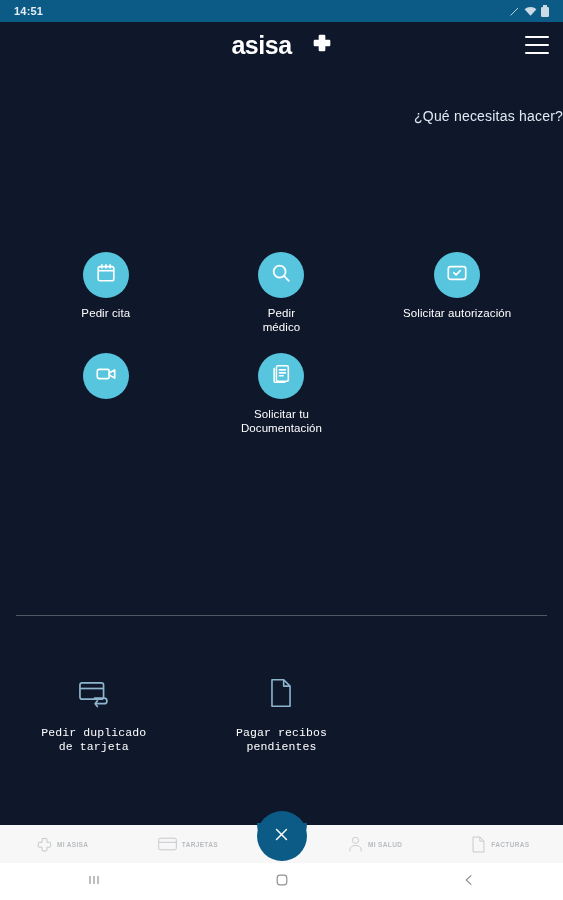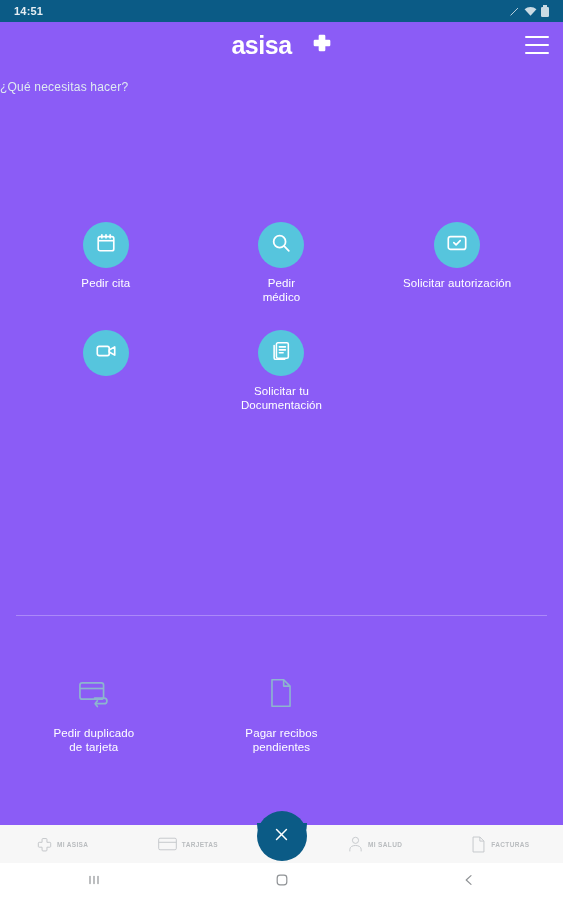--- a/index.html
+++ b/index.html
@@ -12,7 +12,7 @@
   #app {
     position: relative;
     width: 563px; height: 900px;
-    background: #8b5cf6;
+    background: #0f172a;
   }
 
   

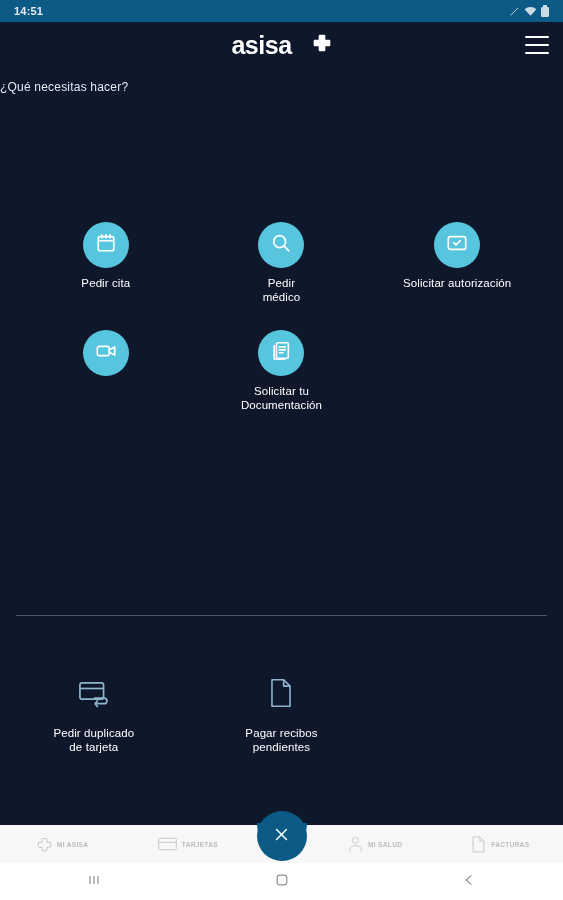--- a/index.html
+++ b/index.html
@@ -67,10 +67,10 @@
 
   
   .question {
-    text-align: left;
+    text-align: right;
     color: #dfeaf1;
-    font-size: 12px;
-    margin-top: 12px;
+    font-size: 14px;
+    margin-top: 40px;
     letter-spacing: .2px;
   }
 

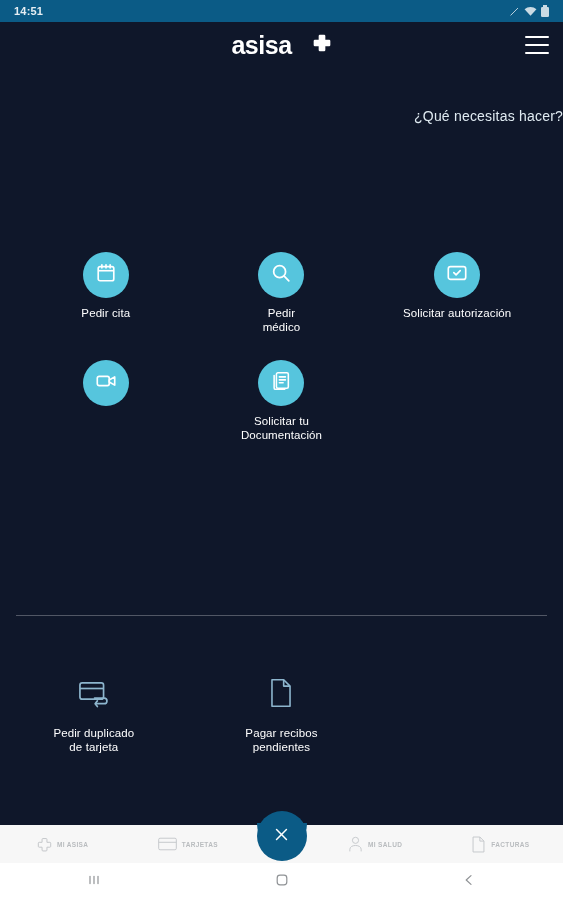--- a/index.html
+++ b/index.html
@@ -79,7 +79,7 @@
     margin-top: 128px;
     display: grid;
     grid-template-columns: repeat(3, 1fr);
-    row-gap: 25px;
+    row-gap: 18px;
     padding: 0 18px;
   }
   .tile {

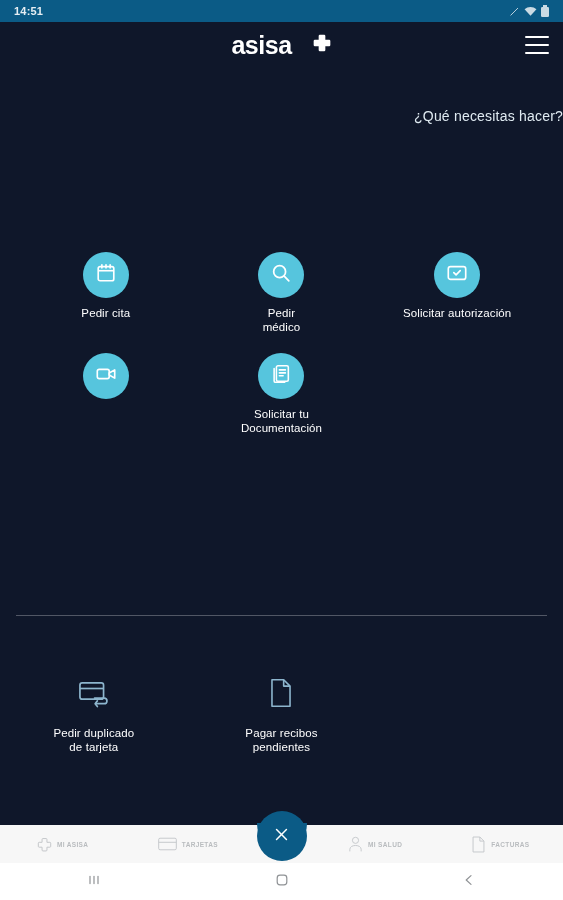--- a/index.html
+++ b/index.html
@@ -120,6 +120,7 @@
     display: grid;
     grid-template-columns: repeat(3, 1fr);
     padding: 0 0;
+    font-family: Liberation Mono, monospace;
   }
   .tile-plain-icon {
     width: 46px; height: 46px;

